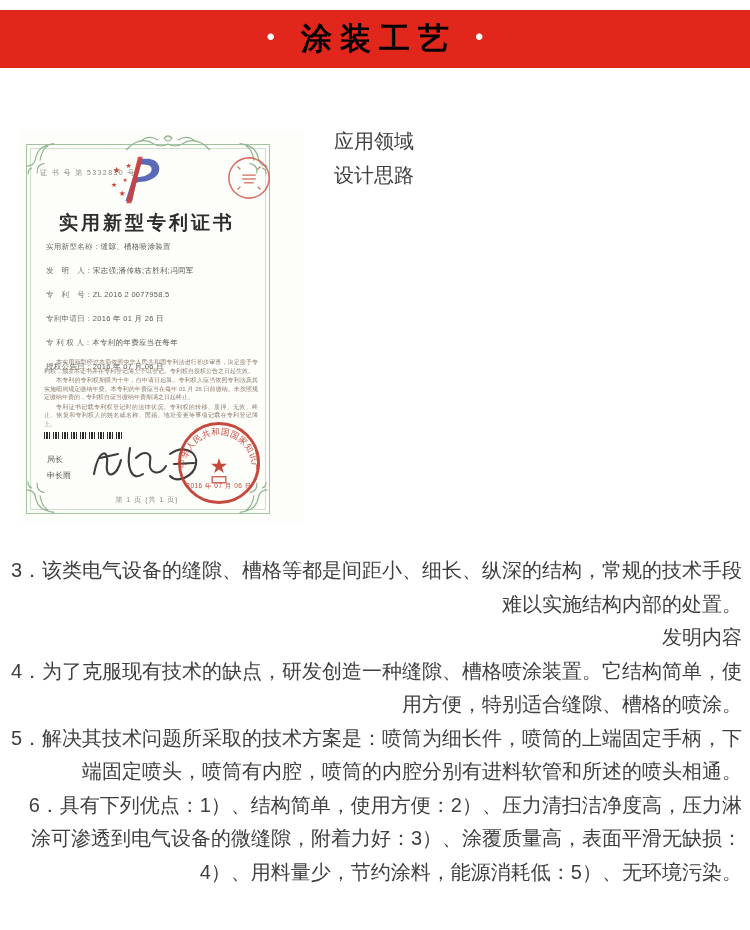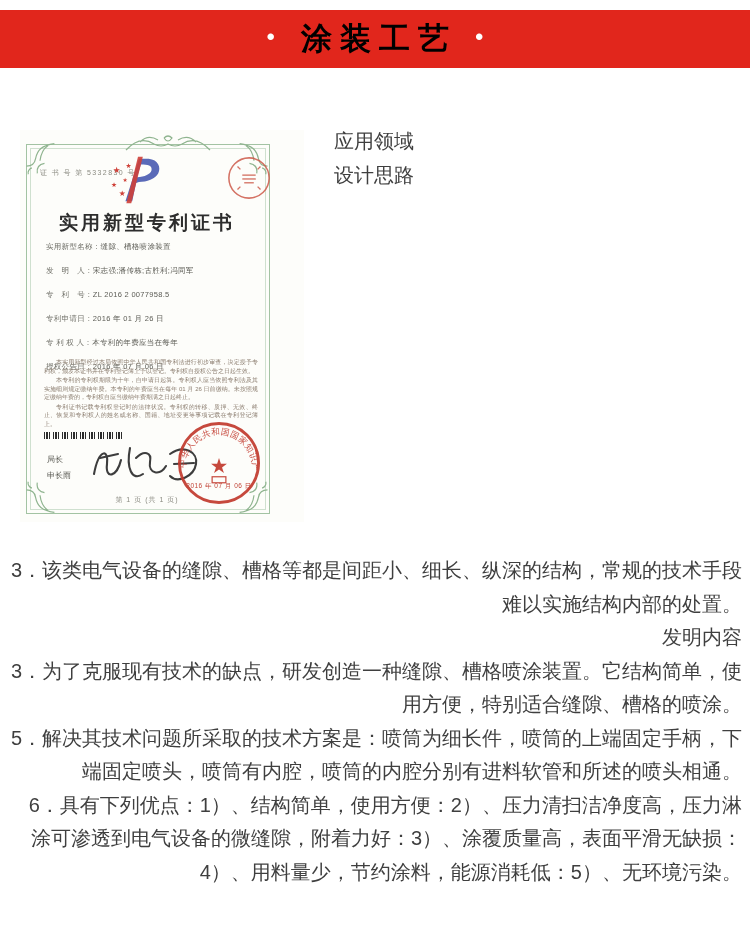--- a/index.html
+++ b/index.html
@@ -204,7 +204,7 @@
 <div class="bottom-section">
   <p>3．该类电气设备的缝隙、槽格等都是间距小、细长、纵深的结构，常规的技术手段难以实施结构内部的处置。</p>
   <p>发明内容</p>
-  <p>3．为了克服现有技术的缺点，研发创造一种缝隙、槽格喷涂装置。它结构简单，使用方便，特别适合缝隙、槽格的喷涂。</p>
+  <p>4．为了克服现有技术的缺点，研发创造一种缝隙、槽格喷涂装置。它结构简单，使用方便，特别适合缝隙、槽格的喷涂。</p>
   <p>5．解决其技术问题所采取的技术方案是：喷筒为细长件，喷筒的上端固定手柄，下端固定喷头，喷筒有内腔，喷筒的内腔分别有进料软管和所述的喷头相通。</p>
   <p>6．具有下列优点：1）、结构简单，使用方便：2）、压力清扫洁净度高，压力淋涂可渗透到电气设备的微缝隙，附着力好：3）、涂覆质量高，表面平滑无缺损：4）、用料量少，节约涂料，能源消耗低：5）、无环境污染。</p>
 </div>

